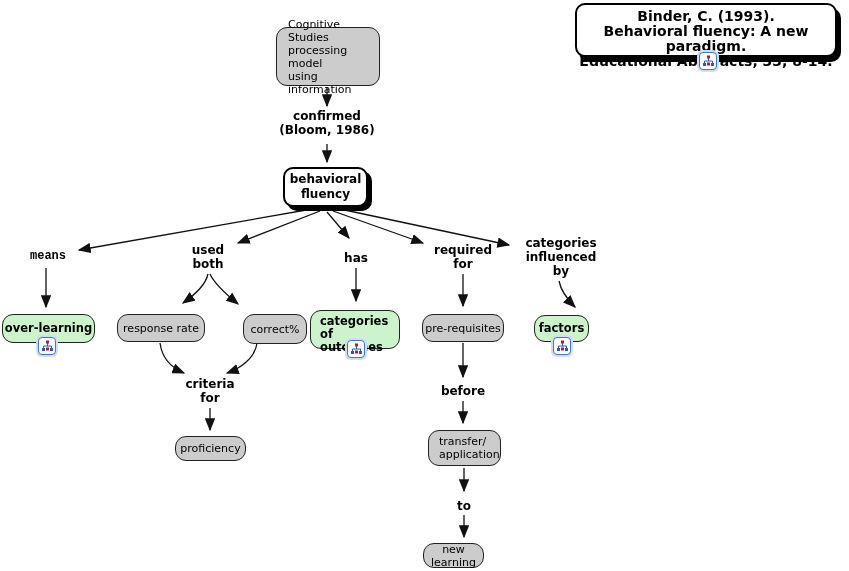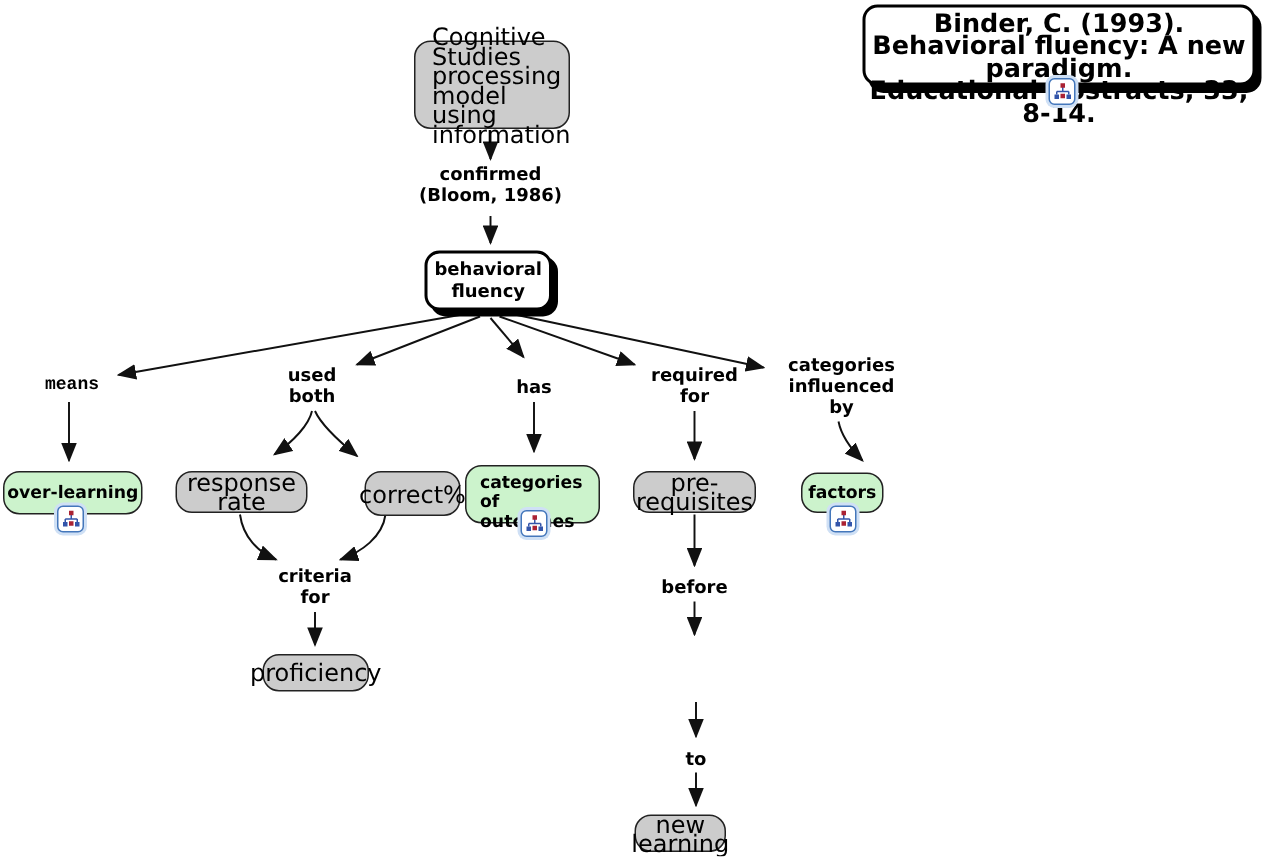--- a/index.html
+++ b/index.html
@@ -8,7 +8,7 @@
   .arrows{position:absolute;left:0;top:0;width:849px;height:571px;}
 
   .node{position:absolute;box-sizing:border-box;display:flex;align-items:center;justify-content:center;
-        font-size:16px;line-height:13px;text-align:center;}
+        font-size:11px;line-height:13px;text-align:center;}
   .gray{background:#cccccc;border:1.4px solid #222;border-radius:11px;}
   .green{background:#ccf3cc;border:1.4px solid #222;border-radius:11px;font-weight:bold;font-size:11.5px;}
   .whitebox{background:#ffffff;border:2.5px solid #000;border-radius:10px;

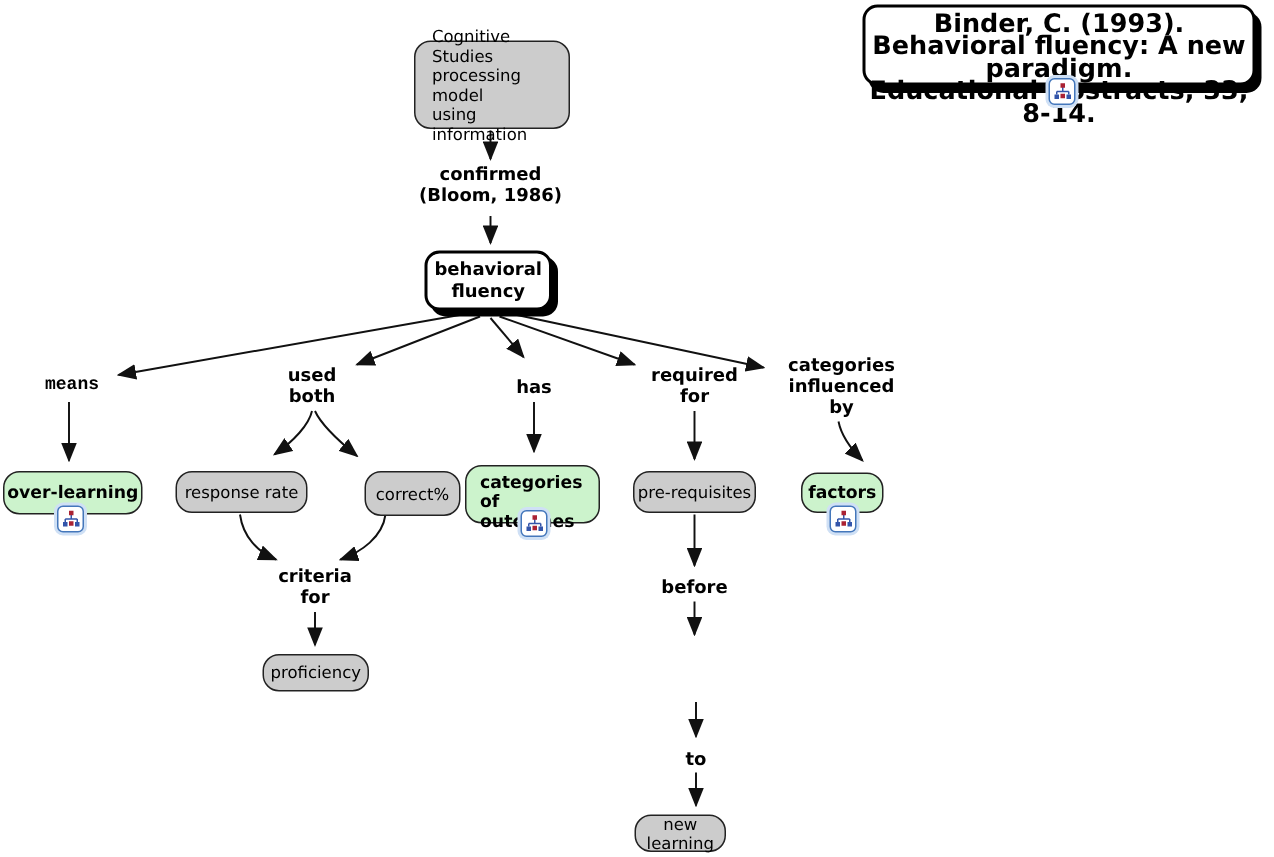--- a/index.html
+++ b/index.html
@@ -17,7 +17,7 @@
   .linklabel{position:absolute;font-weight:bold;font-size:12px;line-height:14px;text-align:center;}
 
   .citation{position:absolute;box-sizing:border-box;background:#fff;border:2px solid #000;border-radius:10px;
-            box-shadow:4px 5px 0 #000;font-weight:bold;font-size:17px;line-height:15px;text-align:center;
+            box-shadow:4px 5px 0 #000;font-weight:bold;font-size:14px;line-height:15px;text-align:center;
             padding-top:4px;}
 
   .cmapicon{position:absolute;width:18px;height:18px;background:#fff;border:1.4px solid #4477bb;

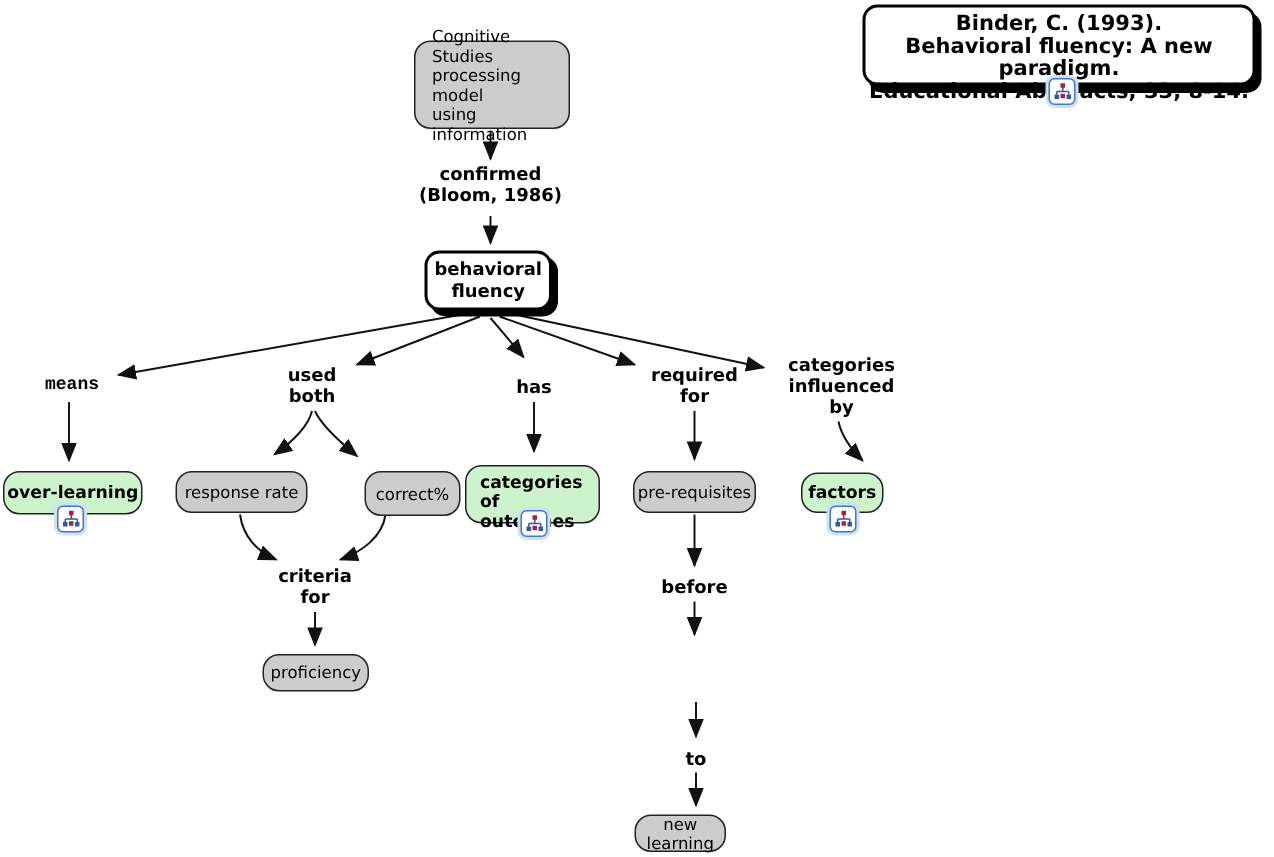--- a/index.html
+++ b/index.html
@@ -193,6 +193,12 @@
 
   <div class="linklabel" style="left:433px;top:384px;width:60px;">before</div>
 
+  <div class="node gray leftalign" style="left:428px;top:430px;width:73px;height:36px;padding-left:10px;">
+    <div style="text-align:left;">
+      <div>transfer/</div>
+      <div>application</div>
+    </div>
+  </div>
 
   <div class="linklabel" style="left:446px;top:499px;width:36px;">to</div>
 

